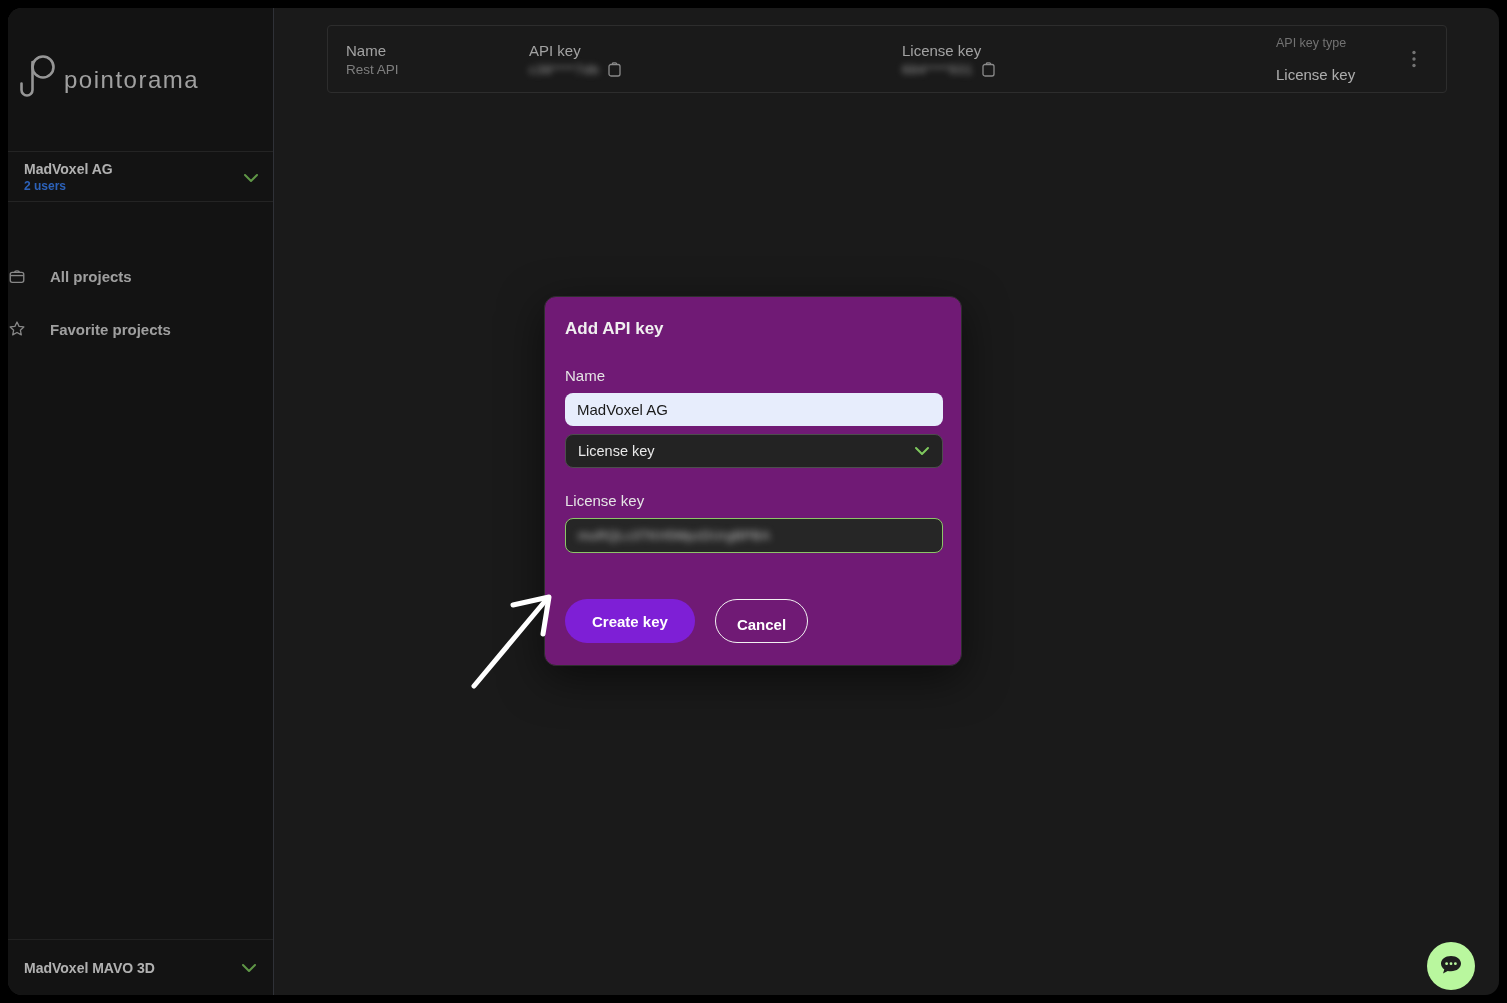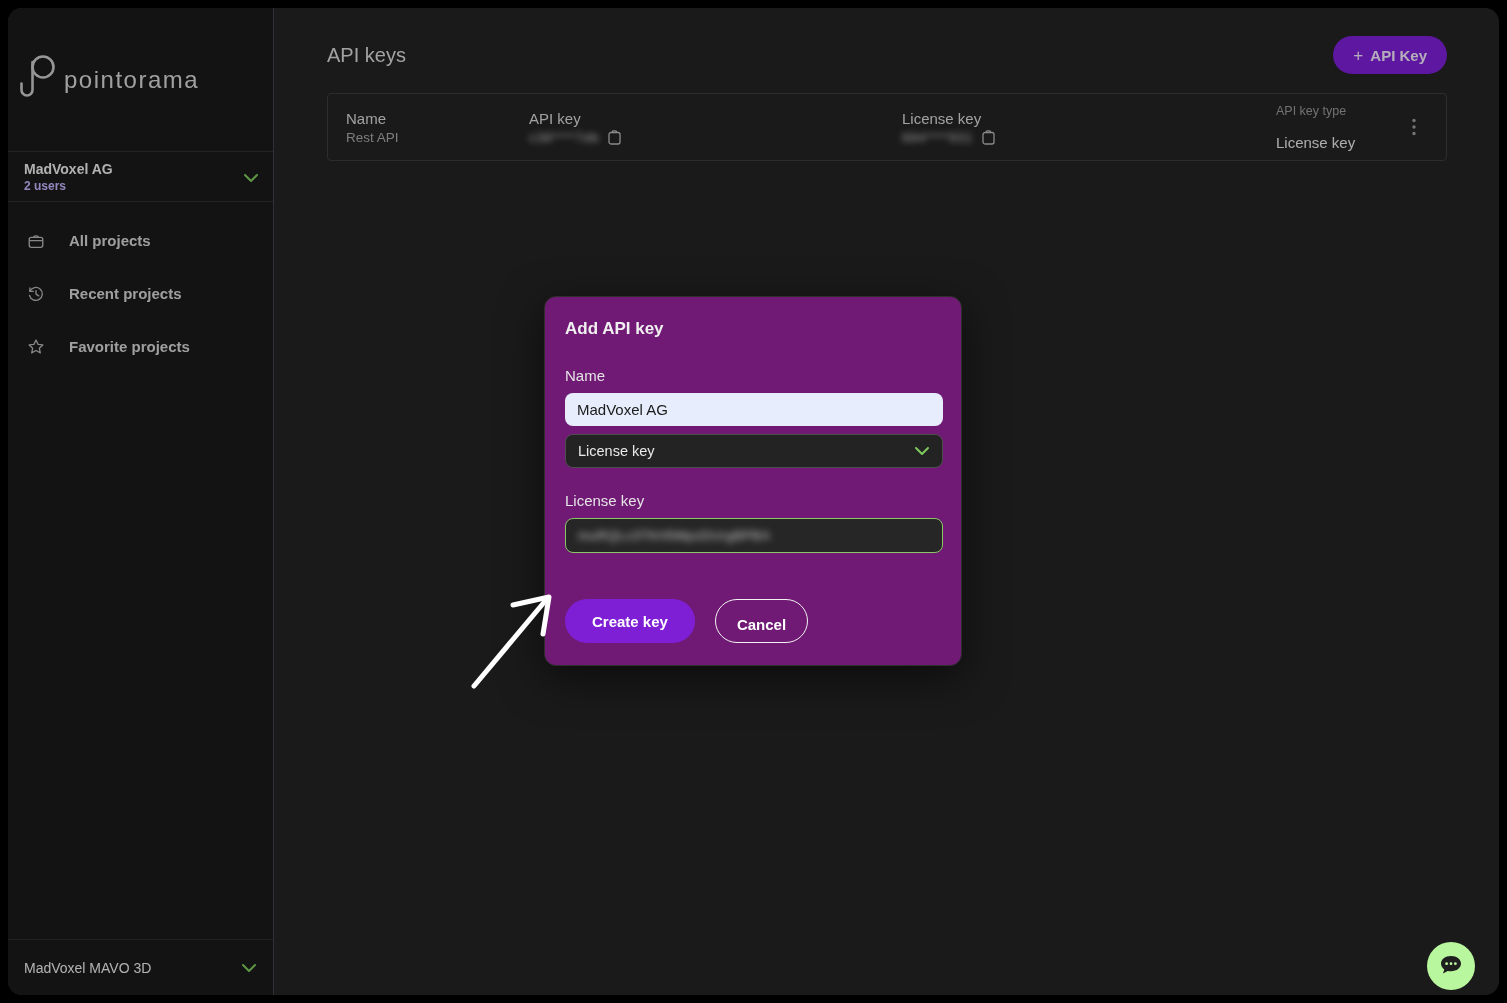--- a/index.html
+++ b/index.html
@@ -183,13 +183,6 @@
   </aside>
 
   <main class="main">
-    <div class="main-header">
-      <h1 class="page-title">API keys</h1>
-      <button class="add-btn">
-        <span class="plus">+</span>
-        <span>API Key</span>
-      </button>
-    </div>
 
     <div class="key-card">
       <div>

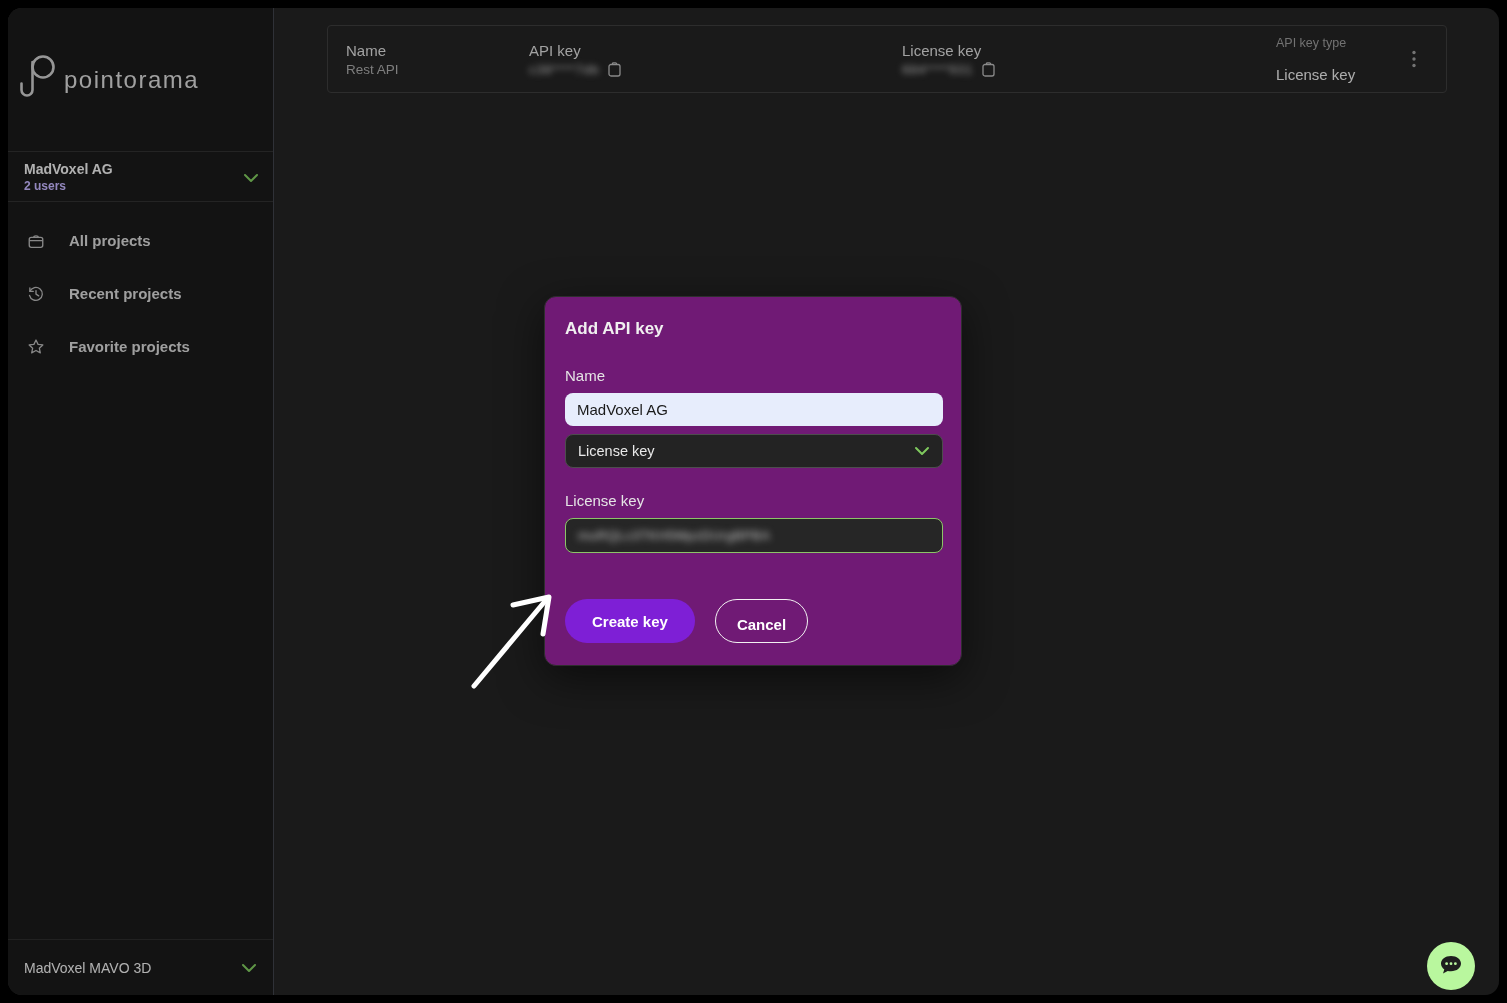--- a/index.html
+++ b/index.html
@@ -27,7 +27,7 @@
     position: relative; cursor: pointer;
   }
   .org-name { font-size: 14px; font-weight: 700; color: #ececec; line-height: 18px; }
-  .org-users { font-size: 12px; font-weight: 600; color: #c4b5fd; line-height: 16px; }
+  .org-users { font-size: 12px; font-weight: 600; color: #3b82f6; line-height: 16px; }
   .org-chevron { position: absolute; right: 14px; top: 17px; }
 
   .side-nav { margin-top: 30px; }

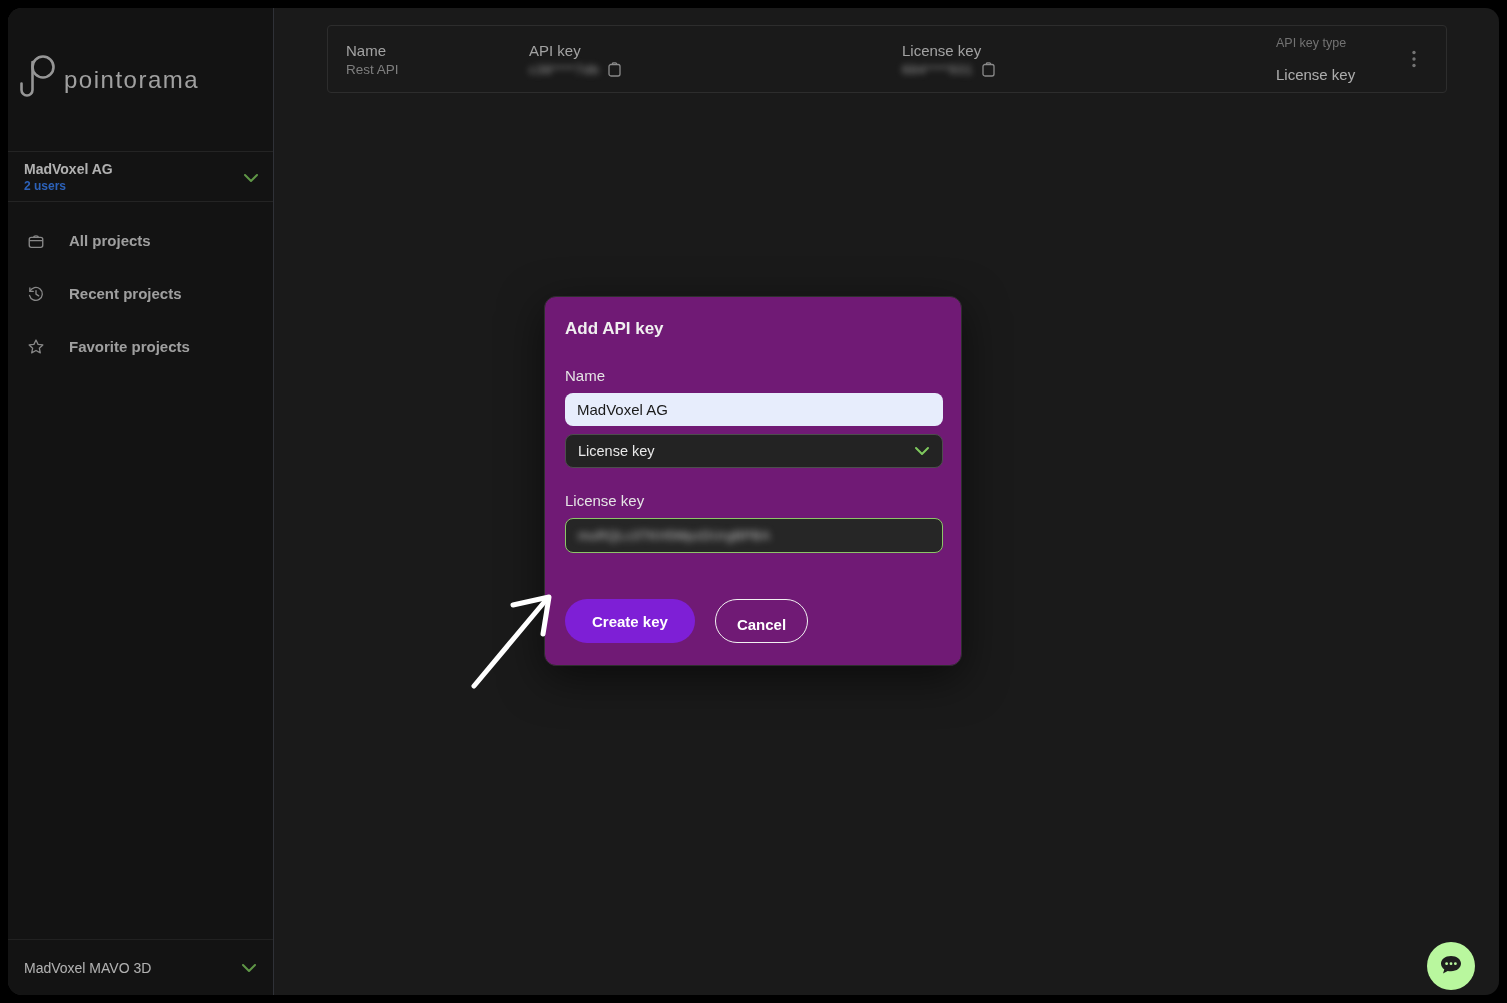--- a/index.html
+++ b/index.html
@@ -32,7 +32,7 @@
 
   .side-nav { margin-top: 30px; }
   .nav-item {
-    height: 53px; display: flex; align-items: flex-start; padding-left: 19px; cursor: pointer;
+    height: 53px; display: flex; align-items: flex-end; cursor: pointer;
   }
   .nav-item .nicon { width: 18px; display: flex; justify-content: center; }
   .nav-item .nlabel { font-size: 15px; font-weight: 700; color: #d5d5d5; margin-left: 24px; }

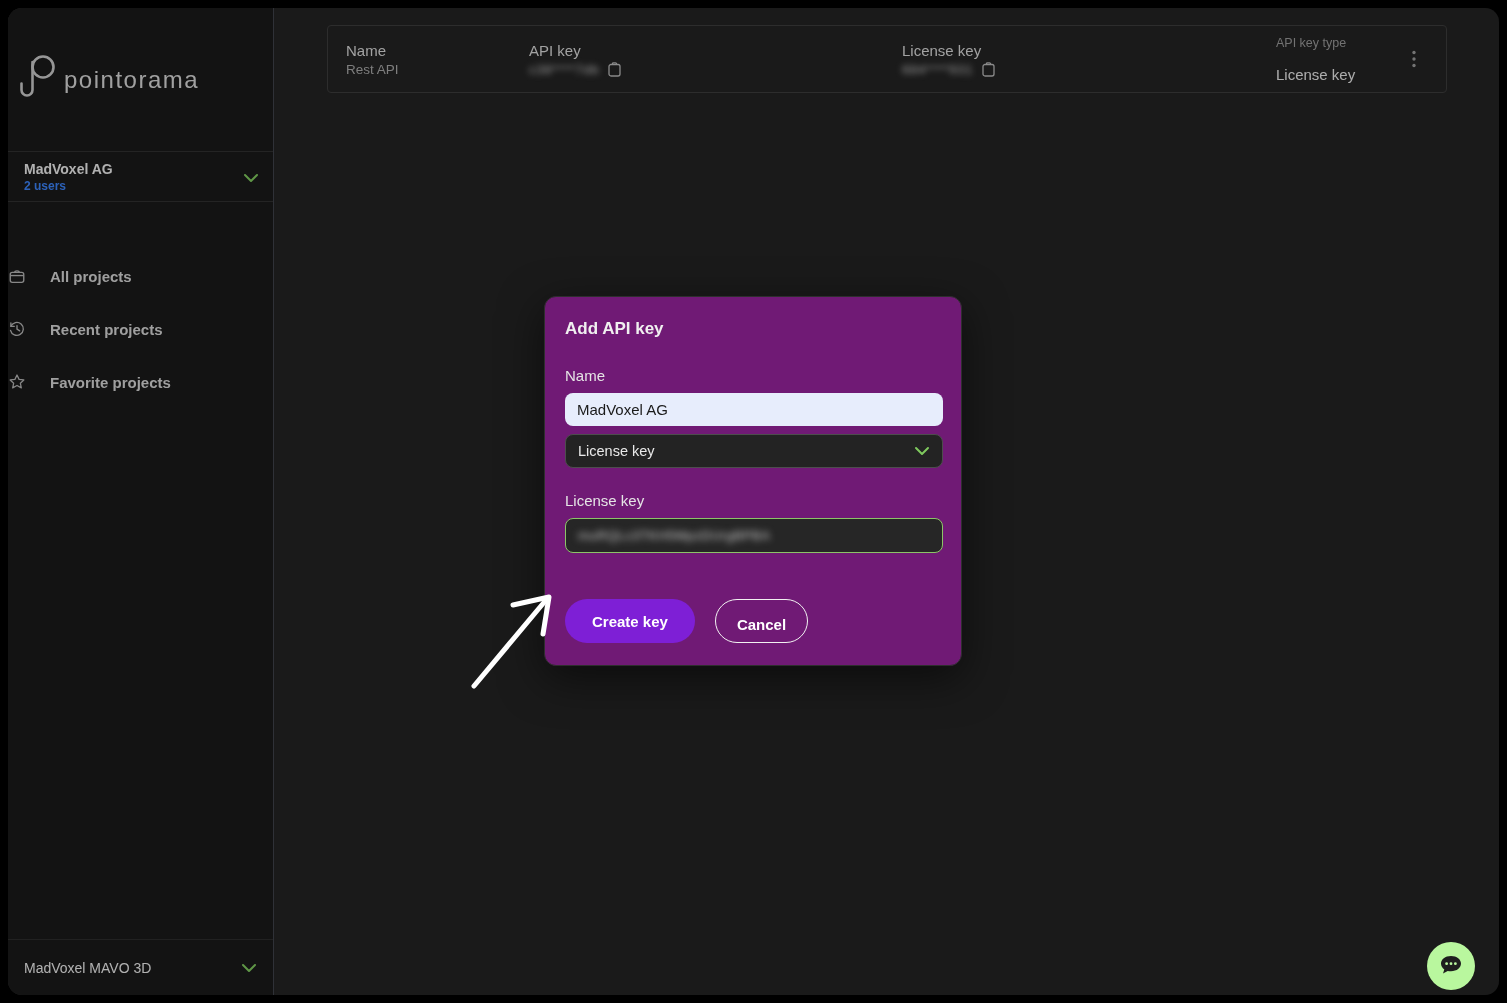--- a/index.html
+++ b/index.html
@@ -155,16 +155,6 @@
       <div class="nav-item">
         <span class="nicon">
           <svg width="18" height="18" viewBox="0 0 20 20" fill="none">
-            <path d="M3.2 7 A7.2 7.2 0 1 1 2.8 11.5" stroke="#b5b5b5" stroke-width="1.5" stroke-linecap="round"></path>
-            <path d="M3.2 3.2 V7 H7" stroke="#b5b5b5" stroke-width="1.5" stroke-linecap="round" stroke-linejoin="round"></path>
-            <path d="M10 6.2 V10.2 L13 12" stroke="#b5b5b5" stroke-width="1.5" stroke-linecap="round"></path>
-          </svg>
-        </span>
-        <span class="nlabel">Recent projects</span>
-      </div>
-      <div class="nav-item">
-        <span class="nicon">
-          <svg width="18" height="18" viewBox="0 0 20 20" fill="none">
             <path d="M10 2.2 L12.3 7.1 17.6 7.7 13.7 11.3 14.8 16.5 10 13.9 5.2 16.5 6.3 11.3 2.4 7.7 7.7 7.1 Z" stroke="#b5b5b5" stroke-width="1.4" stroke-linejoin="round"></path>
           </svg>
         </span>

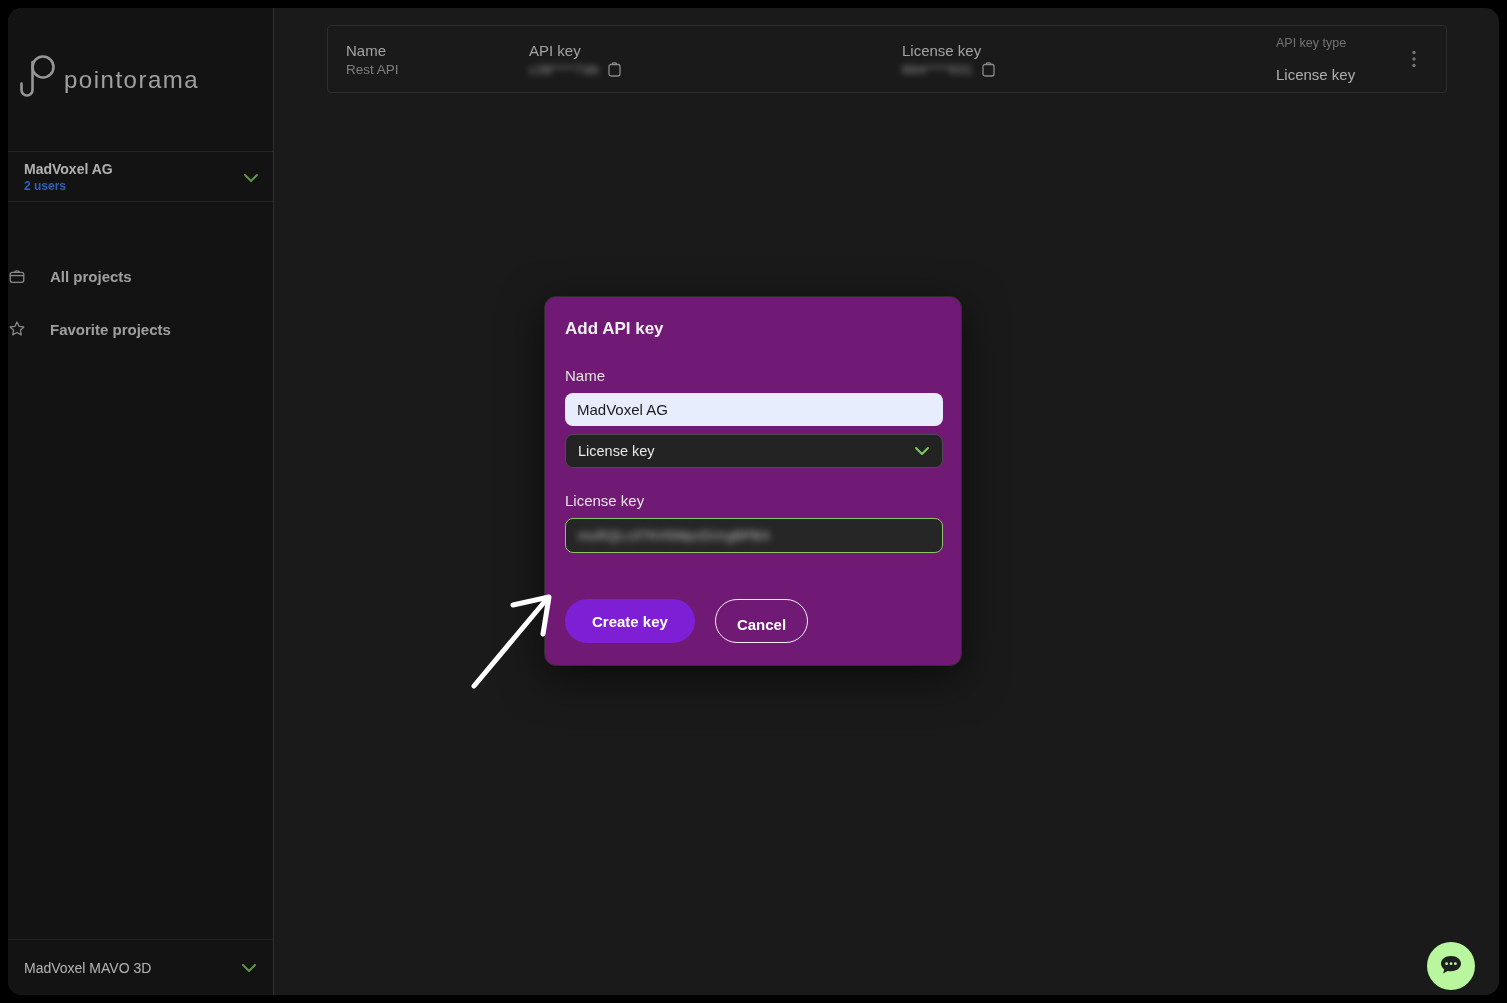--- a/index.html
+++ b/index.html
@@ -42,7 +42,7 @@
     border-top: 1px solid #2d2d2d; display: flex; align-items: center;
     padding: 0 16px; cursor: pointer;
   }
-  .footer-name { font-size: 14px; font-weight: 400; color: #ececec; flex: 1; }
+  .footer-name { font-size: 14px; font-weight: 700; color: #ececec; flex: 1; }
 
   
   .main { position: absolute; left: 267px; right: 0; top: 0; bottom: 0; padding: 0 52px; z-index: 1; }

